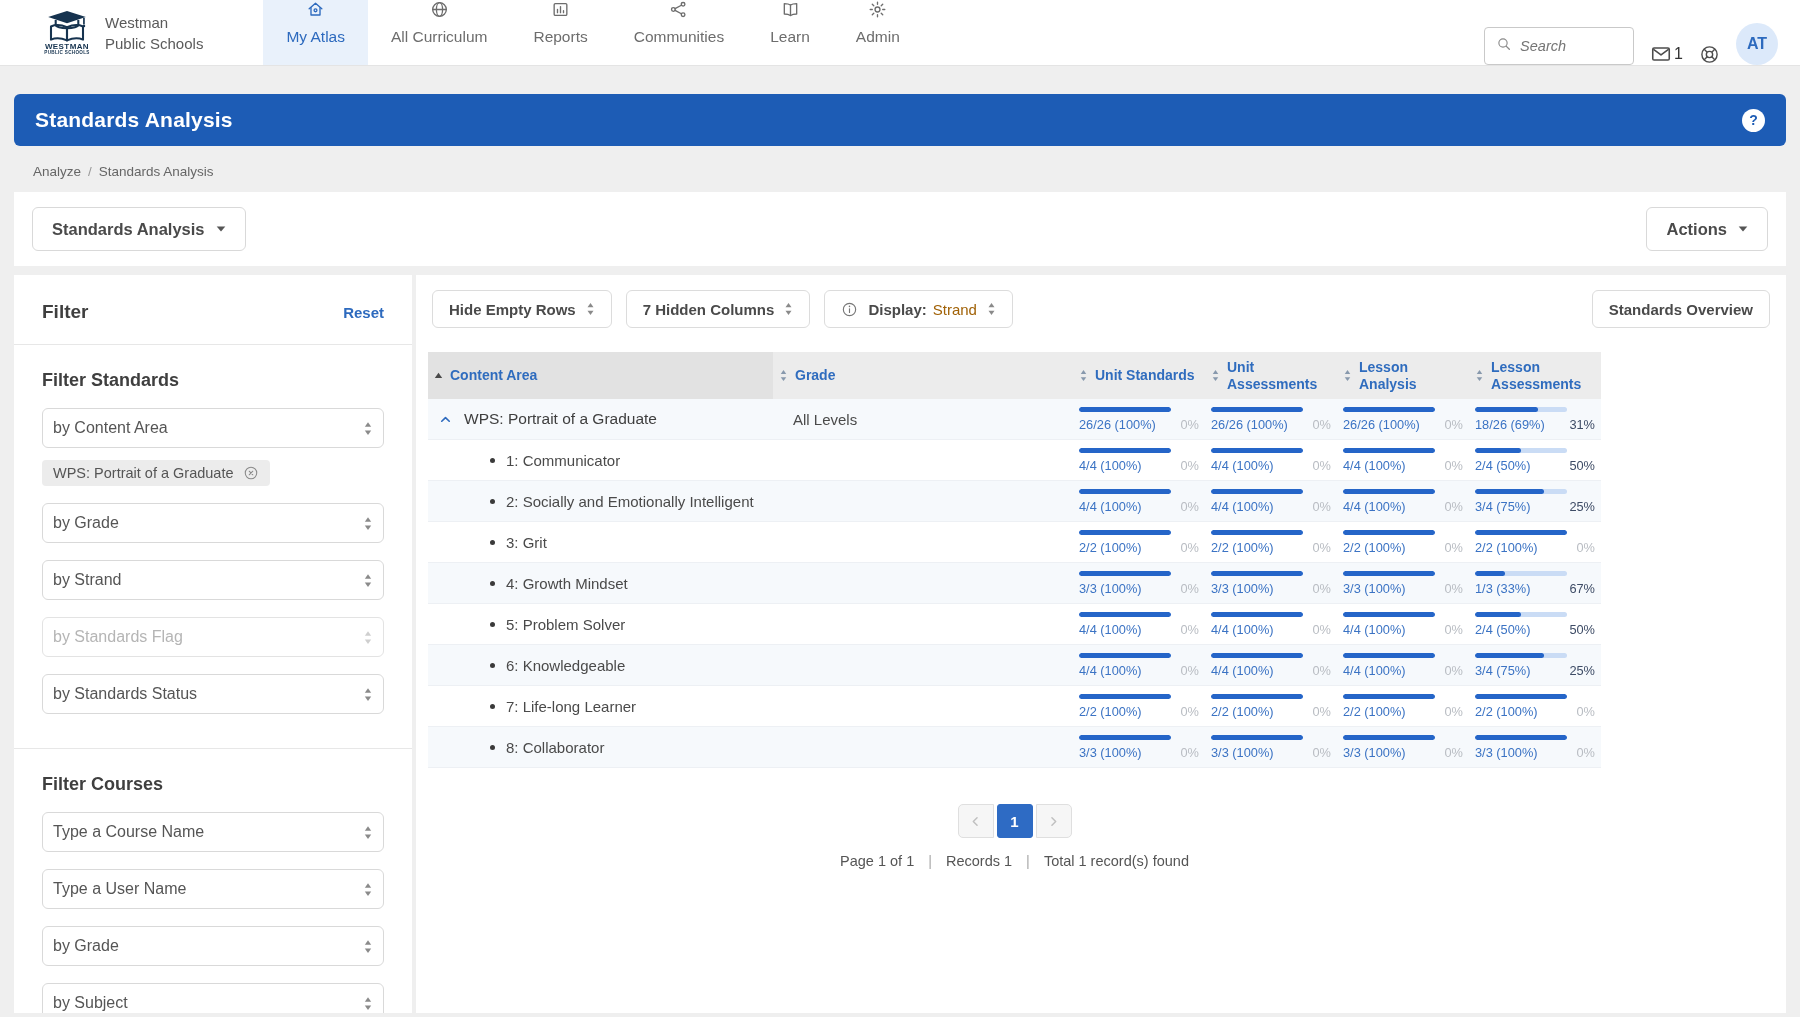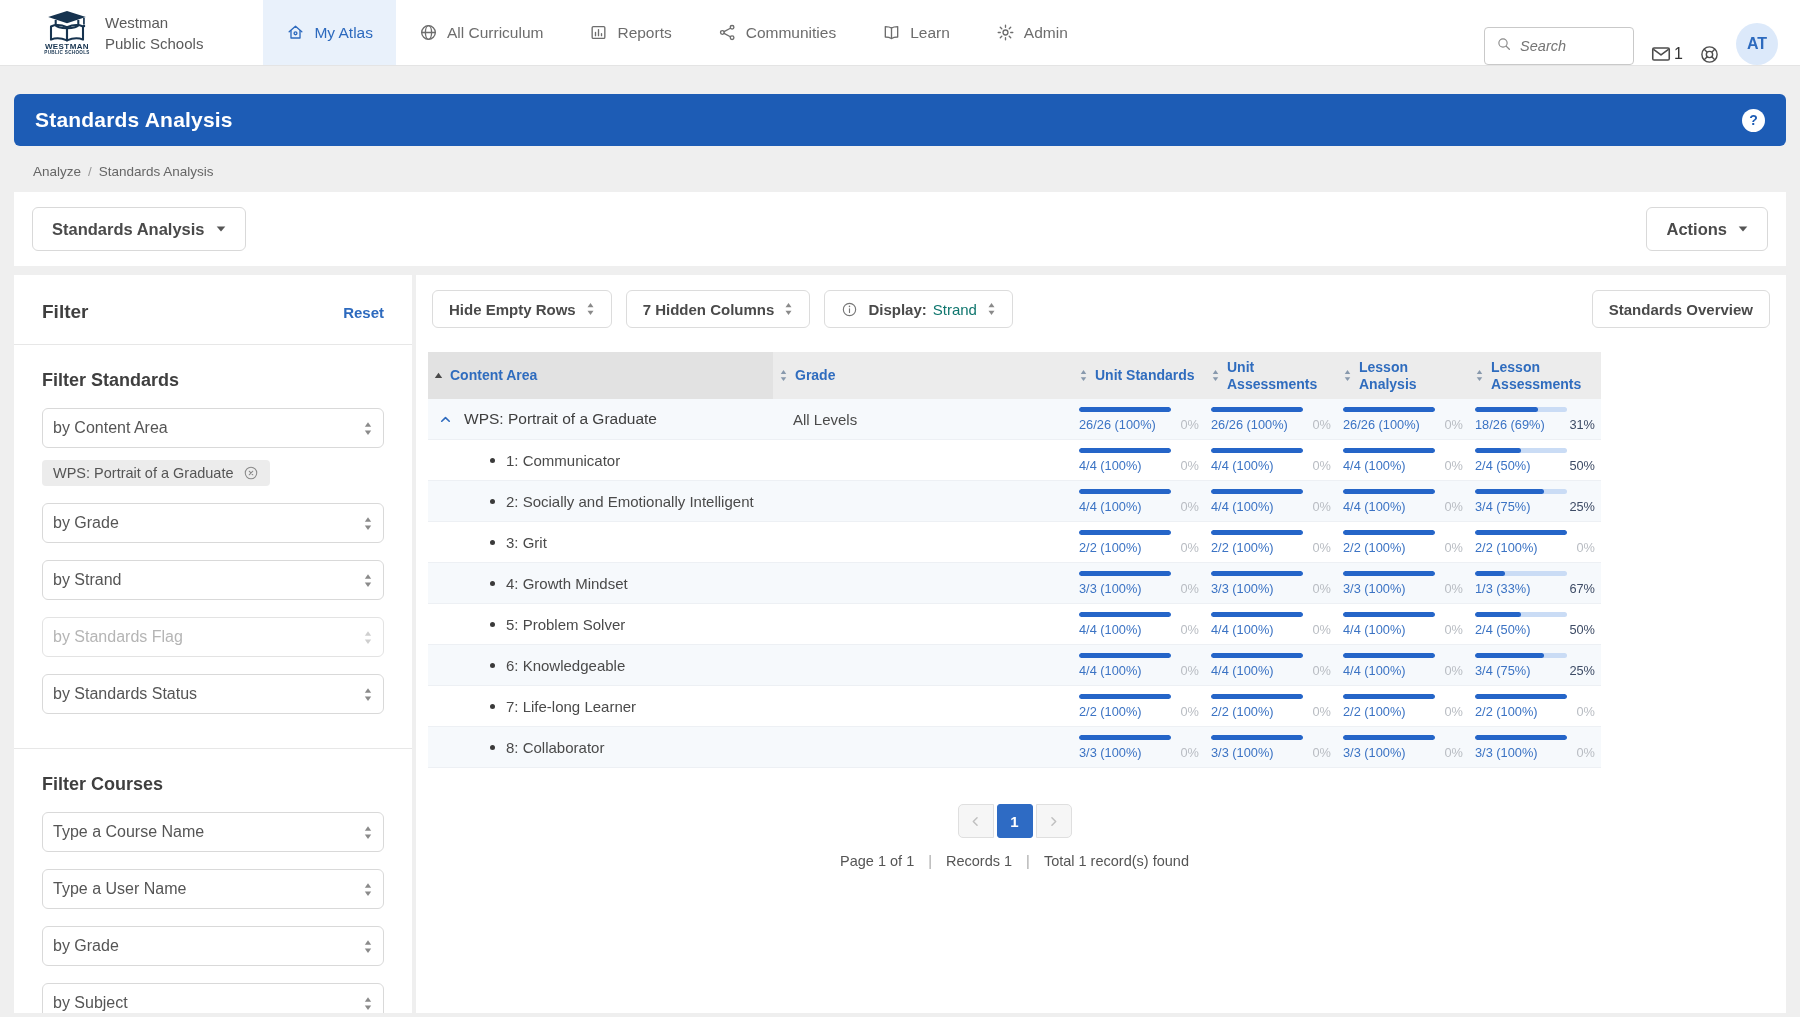--- a/index.html
+++ b/index.html
@@ -18,7 +18,7 @@
   .brand-name { font-size:15px; color:#5a5a5a; line-height:1.4; }
   .main-nav { display:flex; align-items:stretch; }
   .nav-item { display:flex; align-items:center; gap:9px; padding:0 23px; font-size:15.5px;
-    color:#6d6d6d; cursor:pointer; white-space:nowrap; }
+    color:#6d6d6d; cursor:pointer; white-space:nowrap;flex-direction:column; }
   .nav-item .nav-icon svg { width:19px; height:19px; display:block; }
   .nav-item.active { color:#2d6abe; background:#e9f1fb; }
   .topbar-right { margin-left:auto; display:flex; align-items:flex-end; gap:16px;padding-left:30px; }

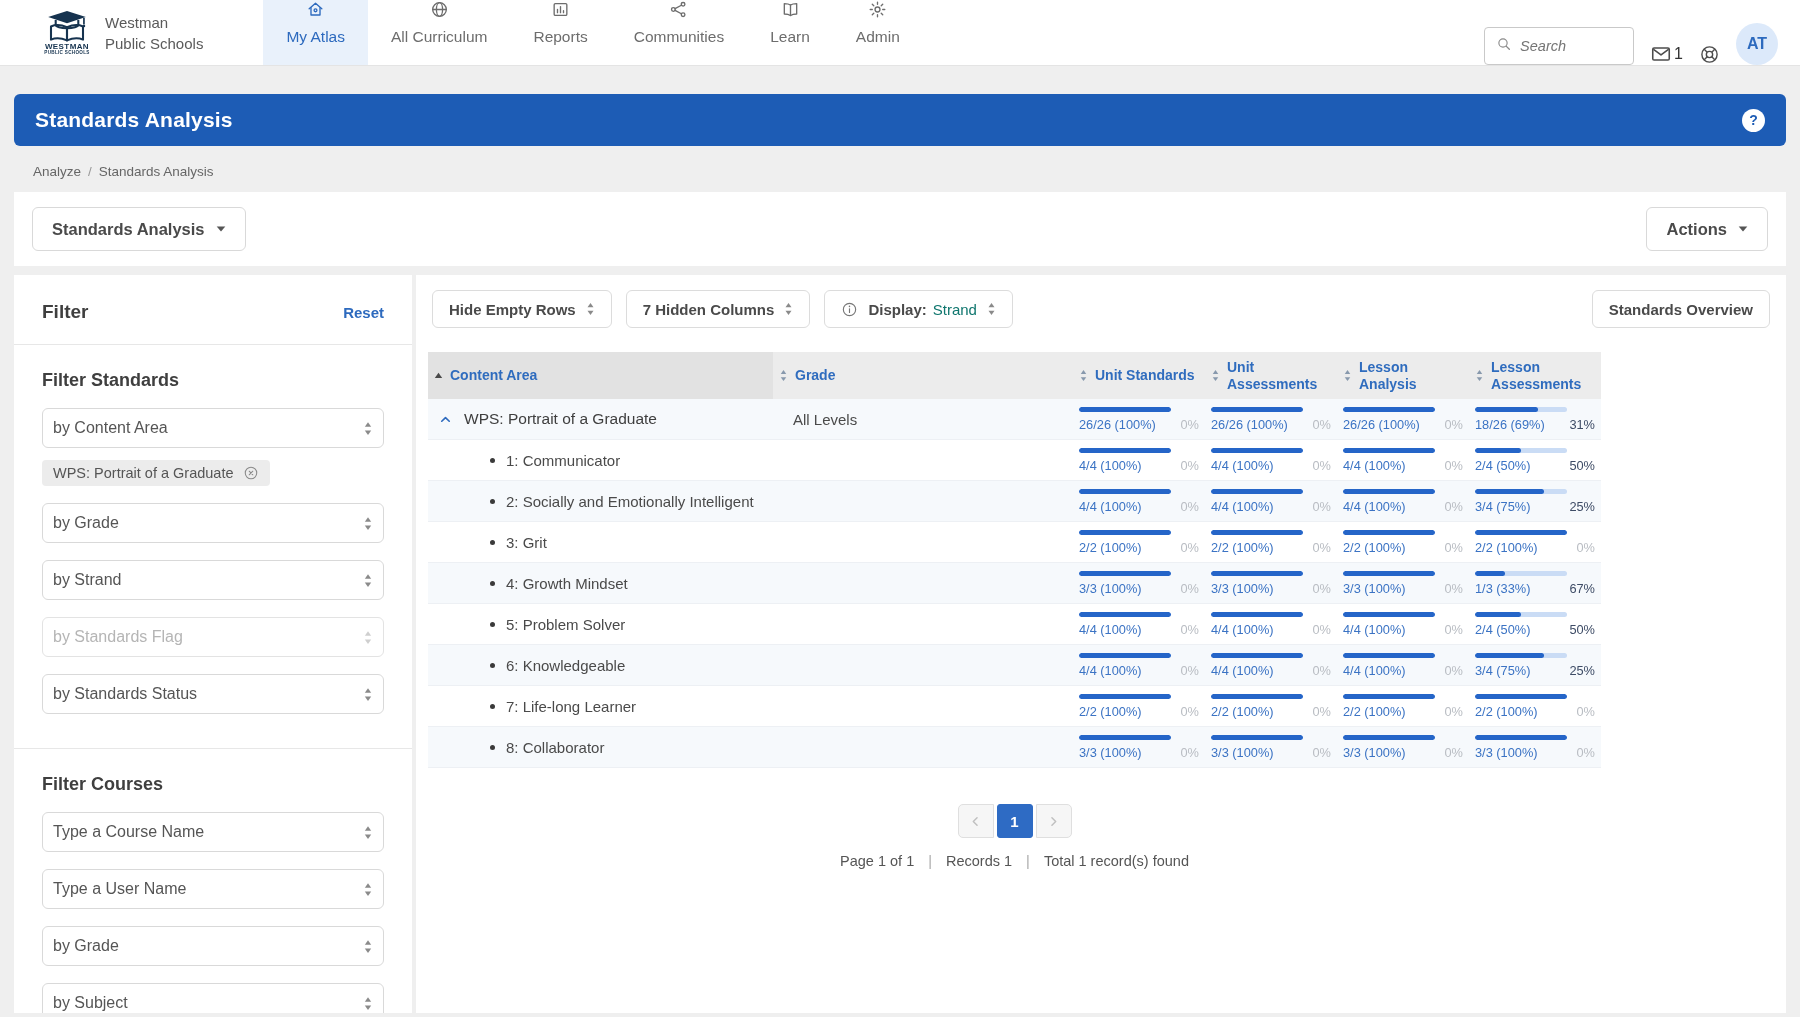--- a/index.html
+++ b/index.html
@@ -84,7 +84,7 @@
   .tbtn .stepper svg { width:9px; height:14px; }
   .tbtn .info { color:#777; display:flex; }
   .tbtn .info svg { width:17px; height:17px; }
-  .display-value { font-weight:normal; color:#0f766e; margin-left:-4px;text-align:right; }
+  .display-value { font-weight:normal; color:#a16207; margin-left:-4px;text-align:right; }
   .tbtn.overview { margin-left:auto; }
 
   

